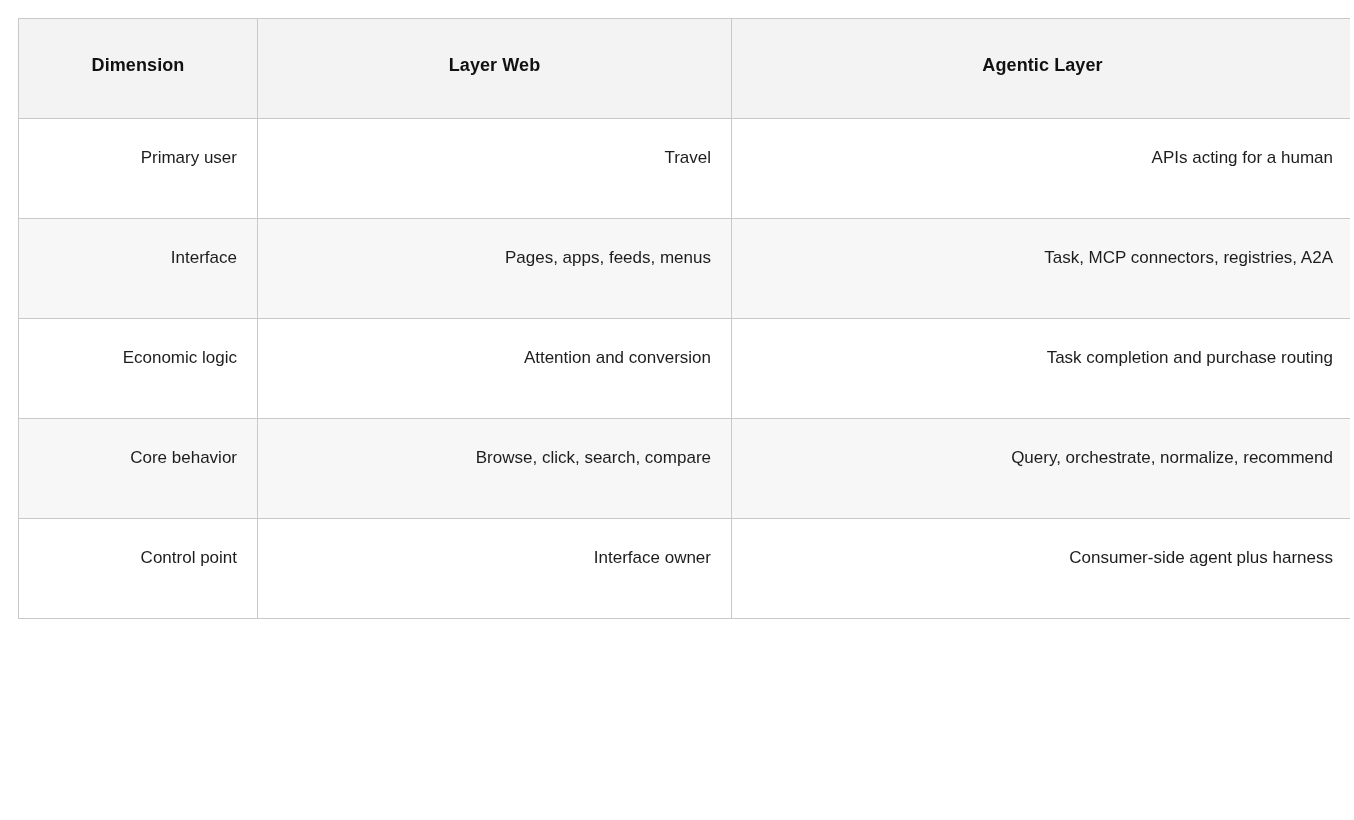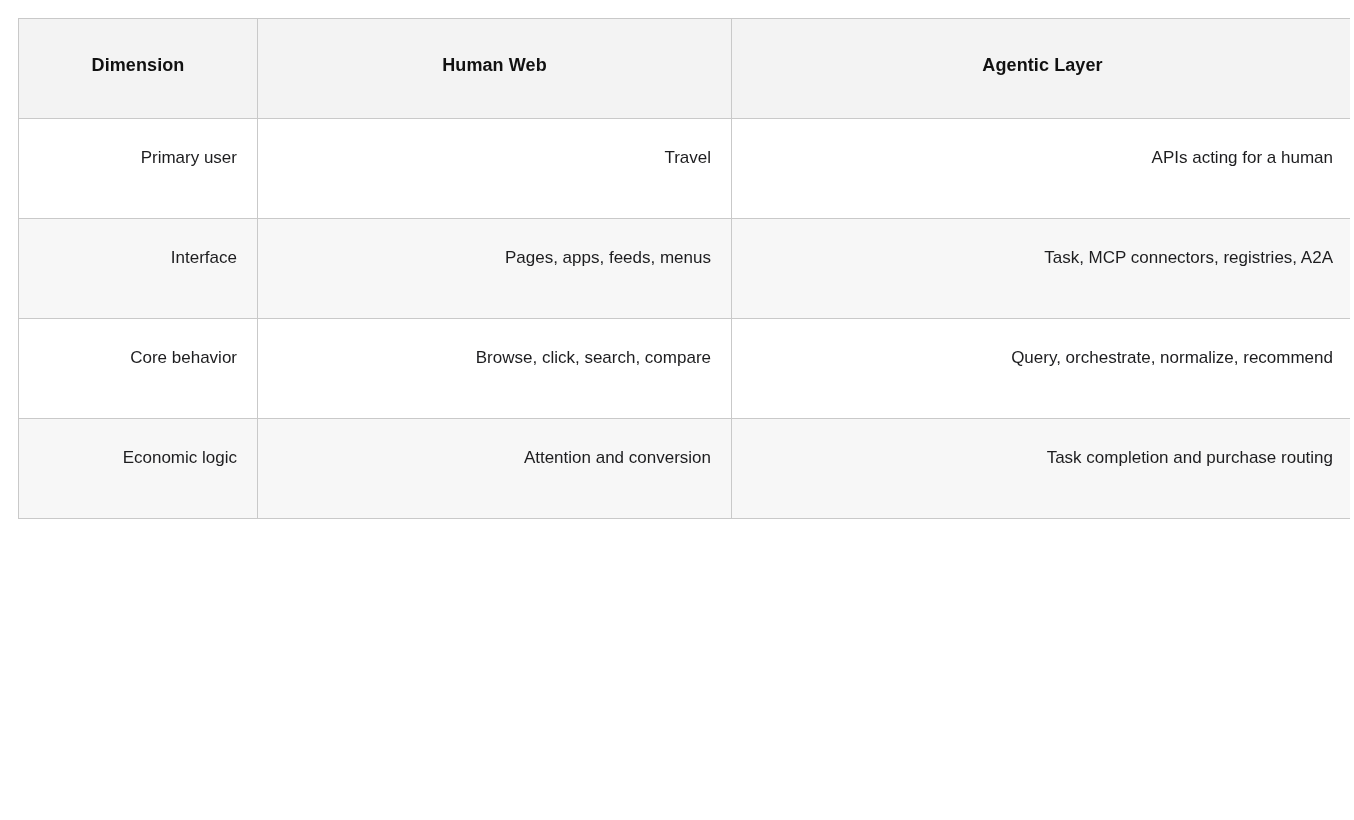--- a/index.html
+++ b/index.html
@@ -72,7 +72,7 @@
     <thead>
       <tr>
         <th>Dimension</th>
-        <th>Human Web</th>
+        <th>Layer Web</th>
         <th>Agentic Layer</th>
       </tr>
     </thead>

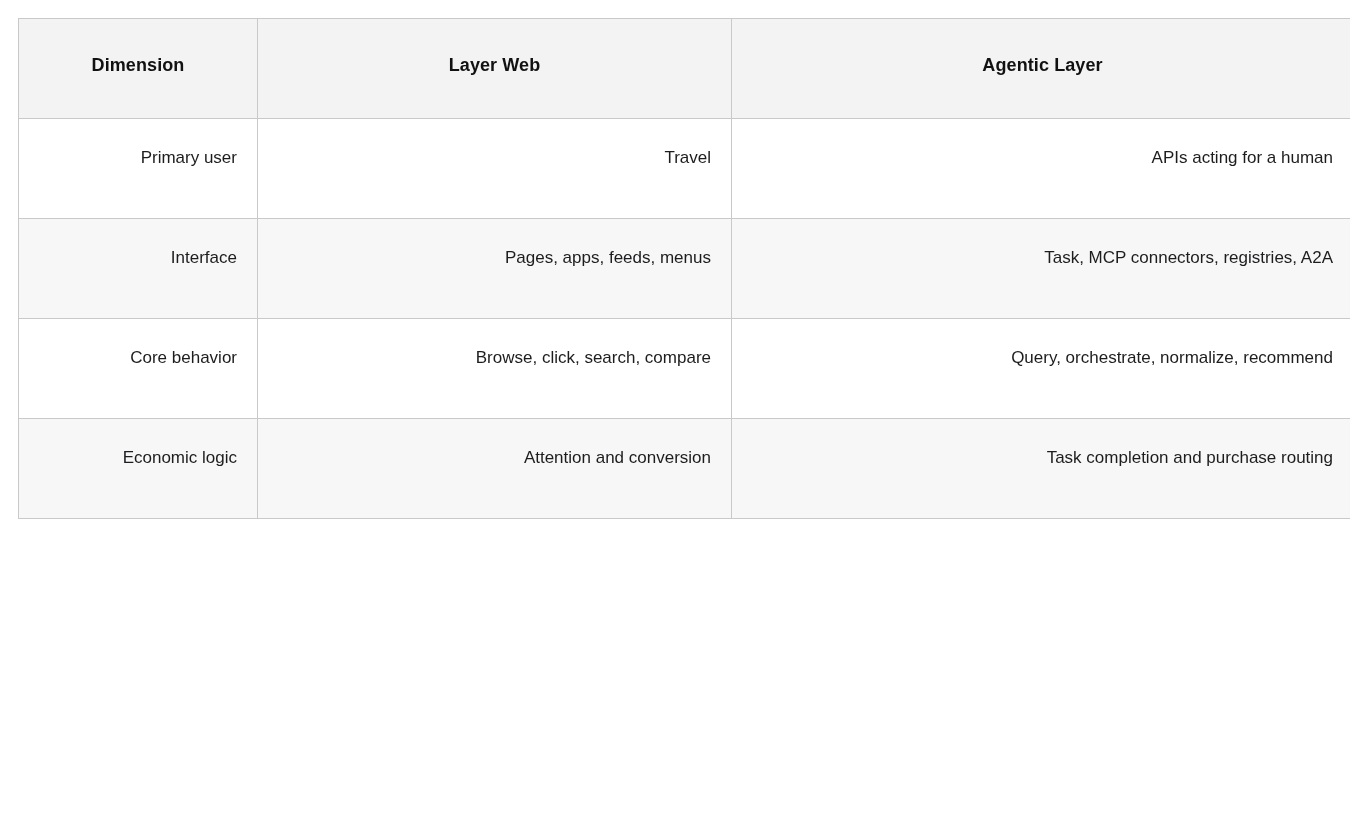--- a/index.html
+++ b/index.html
@@ -88,14 +88,14 @@
         <td>Task, MCP connectors, registries, A2A</td>
       </tr>
       <tr>
+        <td>Economic logic</td>
+        <td>Attention and conversion</td>
+        <td>Task completion and purchase routing</td>
+      </tr>
+      <tr>
         <td>Core behavior</td>
         <td>Browse, click, search, compare</td>
         <td>Query, orchestrate, normalize, recommend</td>
-      </tr>
-      <tr>
-        <td>Economic logic</td>
-        <td>Attention and conversion</td>
-        <td>Task completion and purchase routing</td>
       </tr>
     </tbody>
   </table>

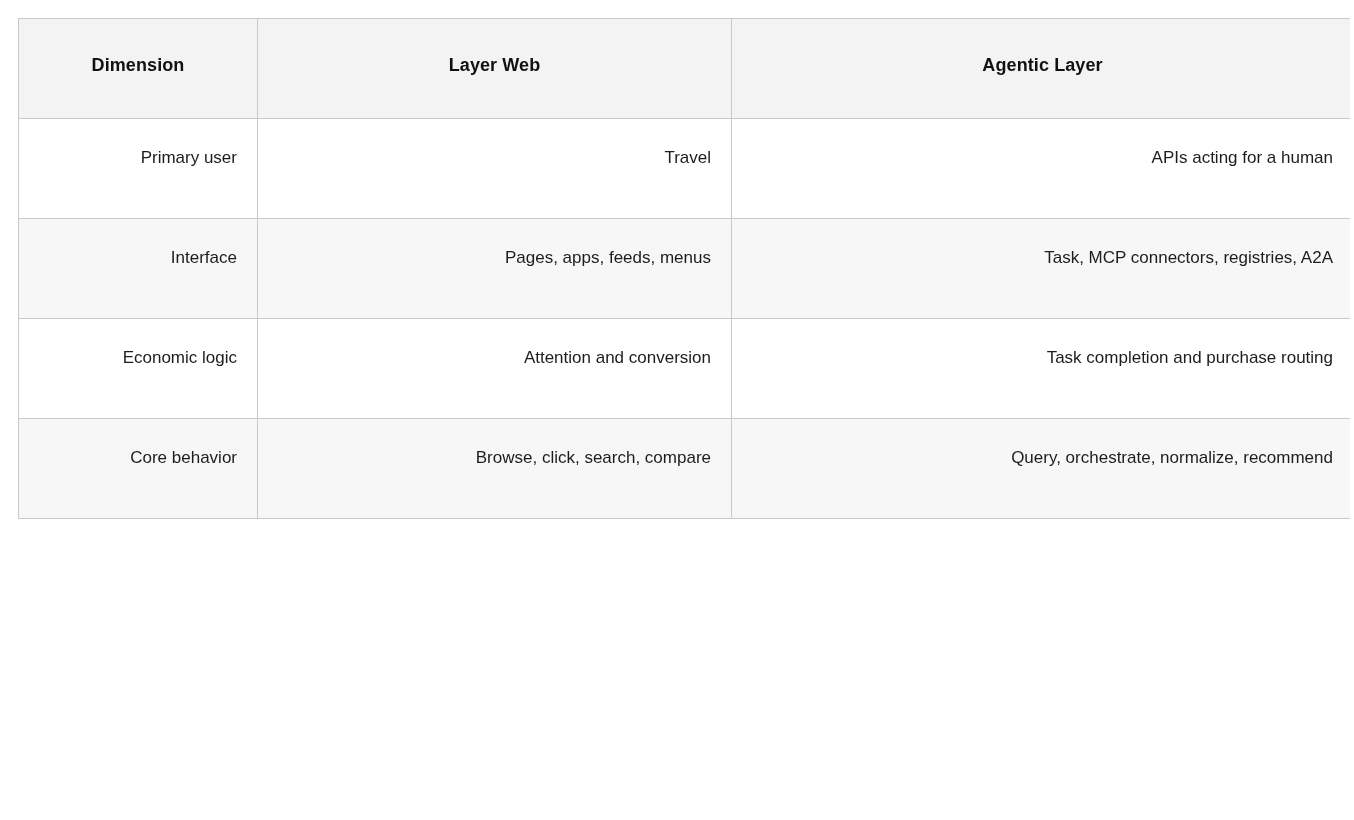--- a/index.html
+++ b/index.html
@@ -97,6 +97,11 @@
         <td>Browse, click, search, compare</td>
         <td>Query, orchestrate, normalize, recommend</td>
       </tr>
+      <tr>
+        <td>Control point</td>
+        <td>Interface owner</td>
+        <td>Consumer-side agent plus harness</td>
+      </tr>
     </tbody>
   </table>
 </div>

